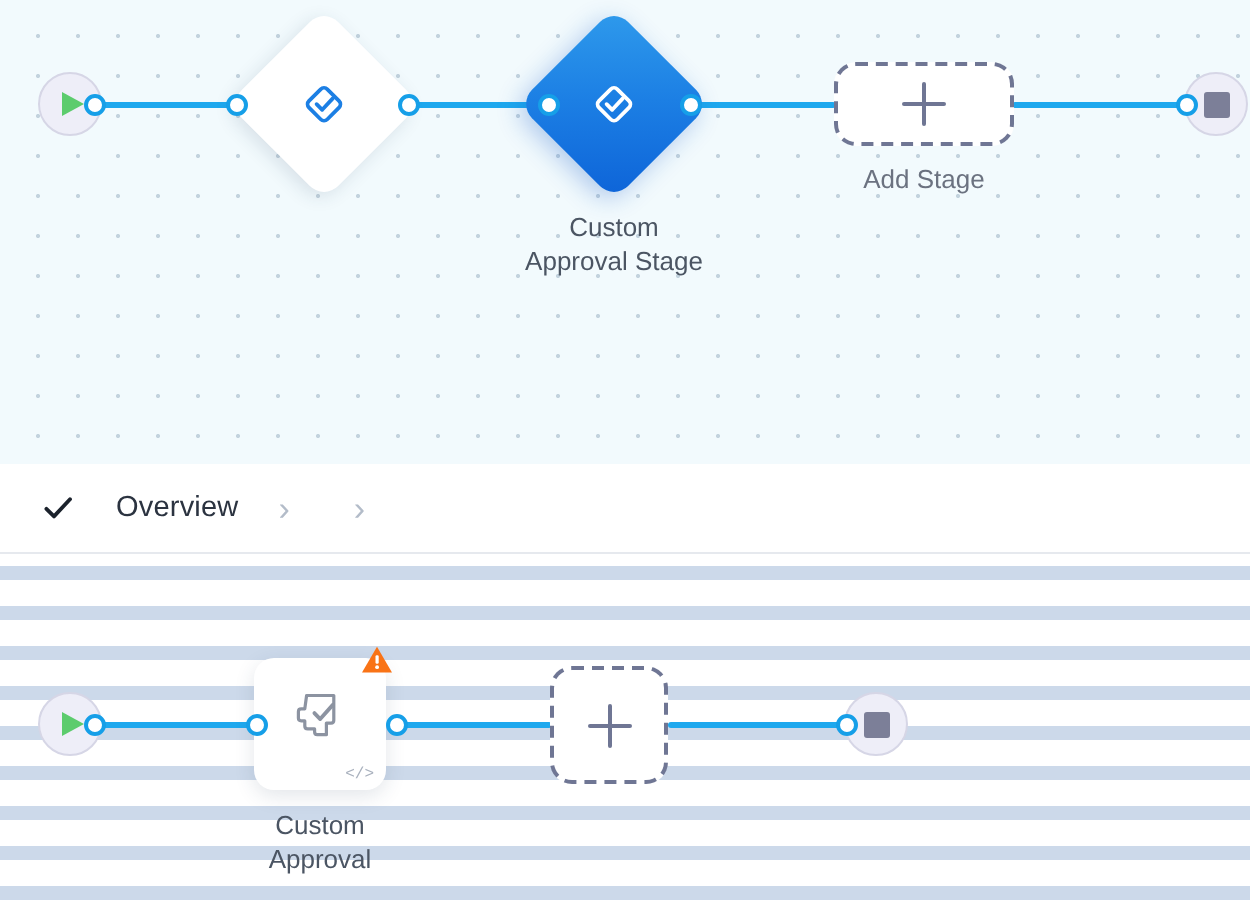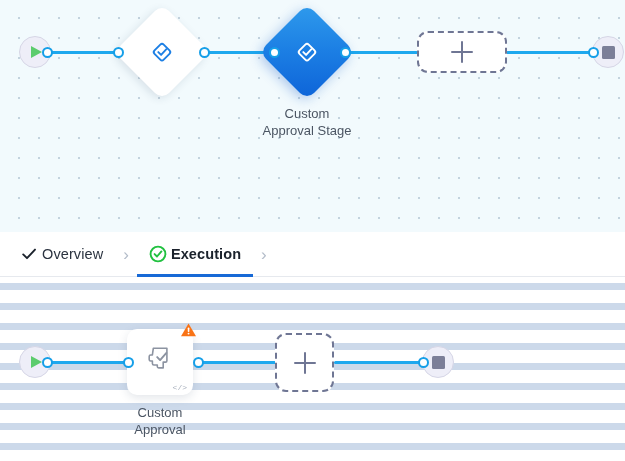--- a/index.html
+++ b/index.html
@@ -312,6 +312,7 @@
     <div class="add-box" style="left:417px; top:31px; width:90px; height:42px;">
       <div class="plus-glyph"></div>
     </div>
+    <div class="caption sub" style="left:417px; top:81px; width:90px;">Add Stage</div>
 
     <div class="port" style="left:588px; top:47px;"></div>
     <div class="terminal" style="left:592px; top:36px;">

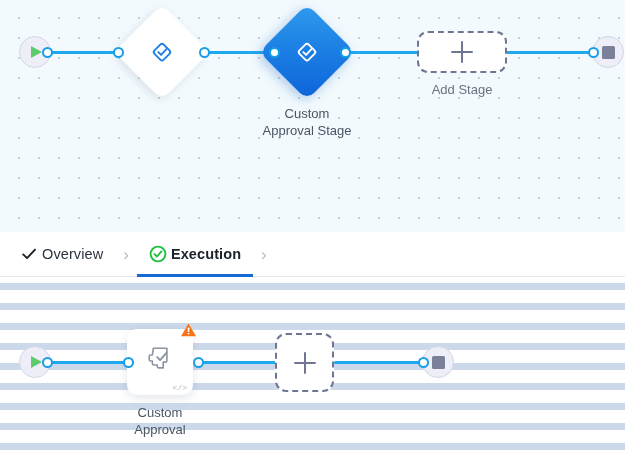--- a/index.html
+++ b/index.html
@@ -53,7 +53,7 @@
     position: relative;
     display: flex;
     align-items: center;
-    gap: 4px;
+    gap: 20px;
     height: 45px;
     padding: 0 4px;
     cursor: pointer;

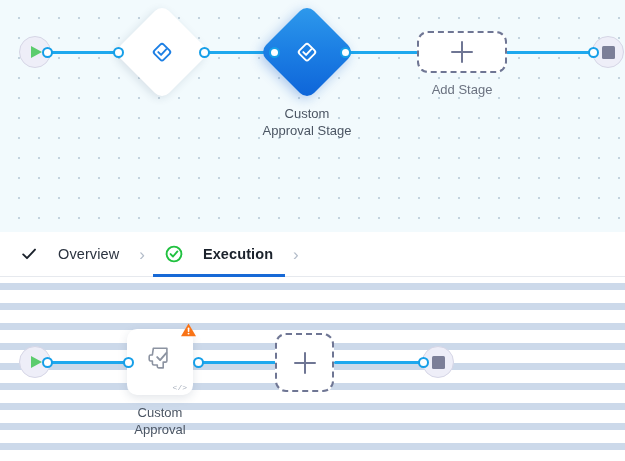--- a/index.html
+++ b/index.html
@@ -333,15 +333,6 @@
 
     <span class="tab-sep">›</span>
 
-    <div class="tab is-active">
-      <span class="tab-icon">
-        <svg width="18" height="18" viewBox="0 0 18 18" aria-hidden="true">
-          <circle cx="9" cy="9" r="7.4" fill="none" stroke="#21c140" stroke-width="1.9"></circle>
-          <path d="M5.6 9.1 L8 11.5 L12.4 6.4" fill="none" stroke="#21c140" stroke-width="1.9" stroke-linecap="round" stroke-linejoin="round"></path>
-        </svg>
-      </span>
-      <span class="tab-label">Execution</span>
-    </div>
 
     <span class="tab-sep">›</span>
 

